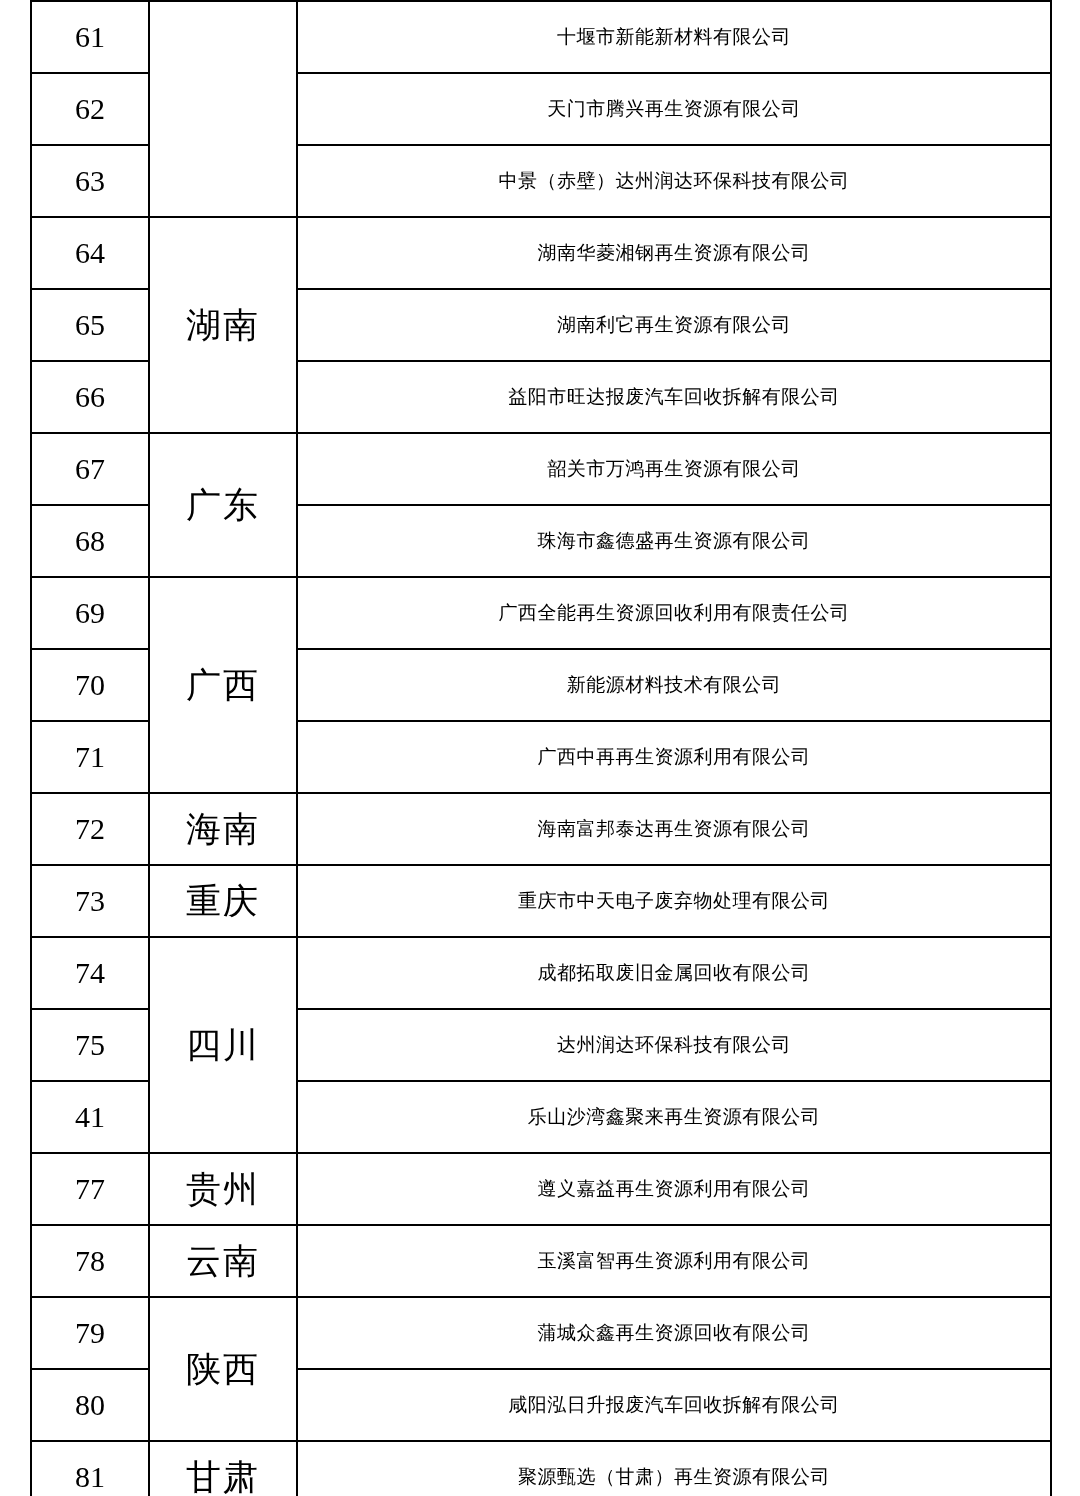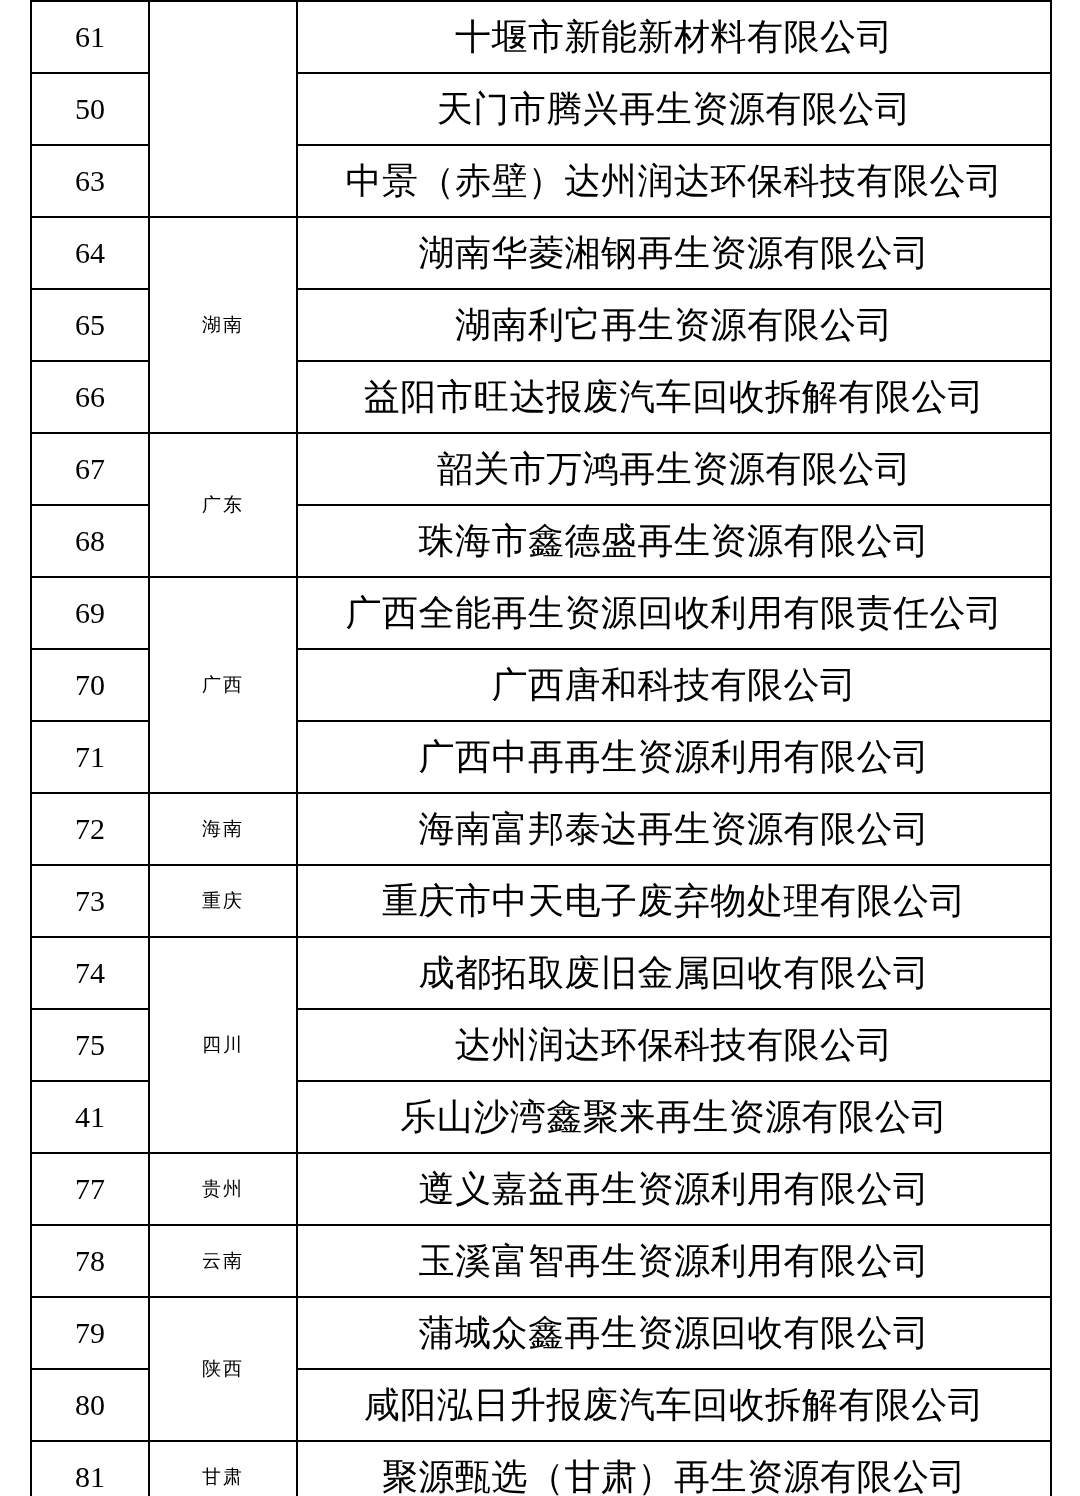--- a/index.html
+++ b/index.html
@@ -50,7 +50,7 @@
     margin-left: 44px;
   }
   td.name {
-    font-size: 36px;
+    font-size: 19px;
     text-align: left;
     padding-left: 18px;
     letter-spacing: 0.5px;

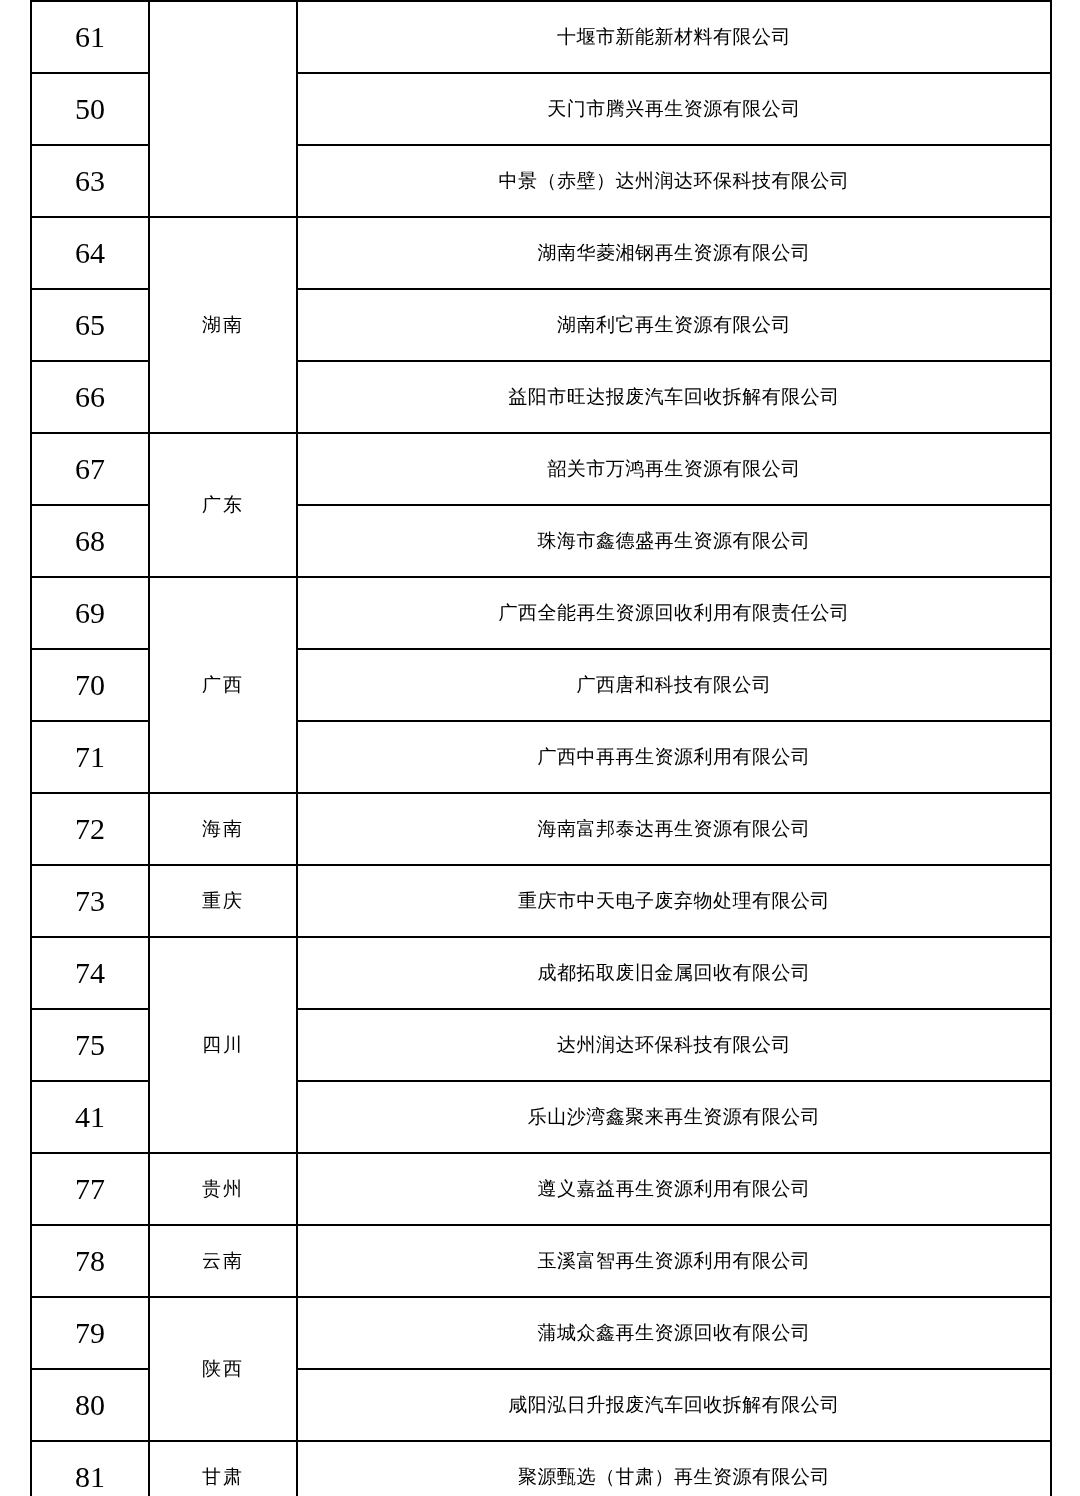--- a/index.html
+++ b/index.html
@@ -78,7 +78,7 @@
         <td class="name">十堰市新能新材料有限公司</td>
       </tr>
       <tr class="row">
-        <td class="no">50</td>
+        <td class="no">62</td>
         <td class="name">天门市腾兴再生资源有限公司</td>
       </tr>
       <tr class="row">

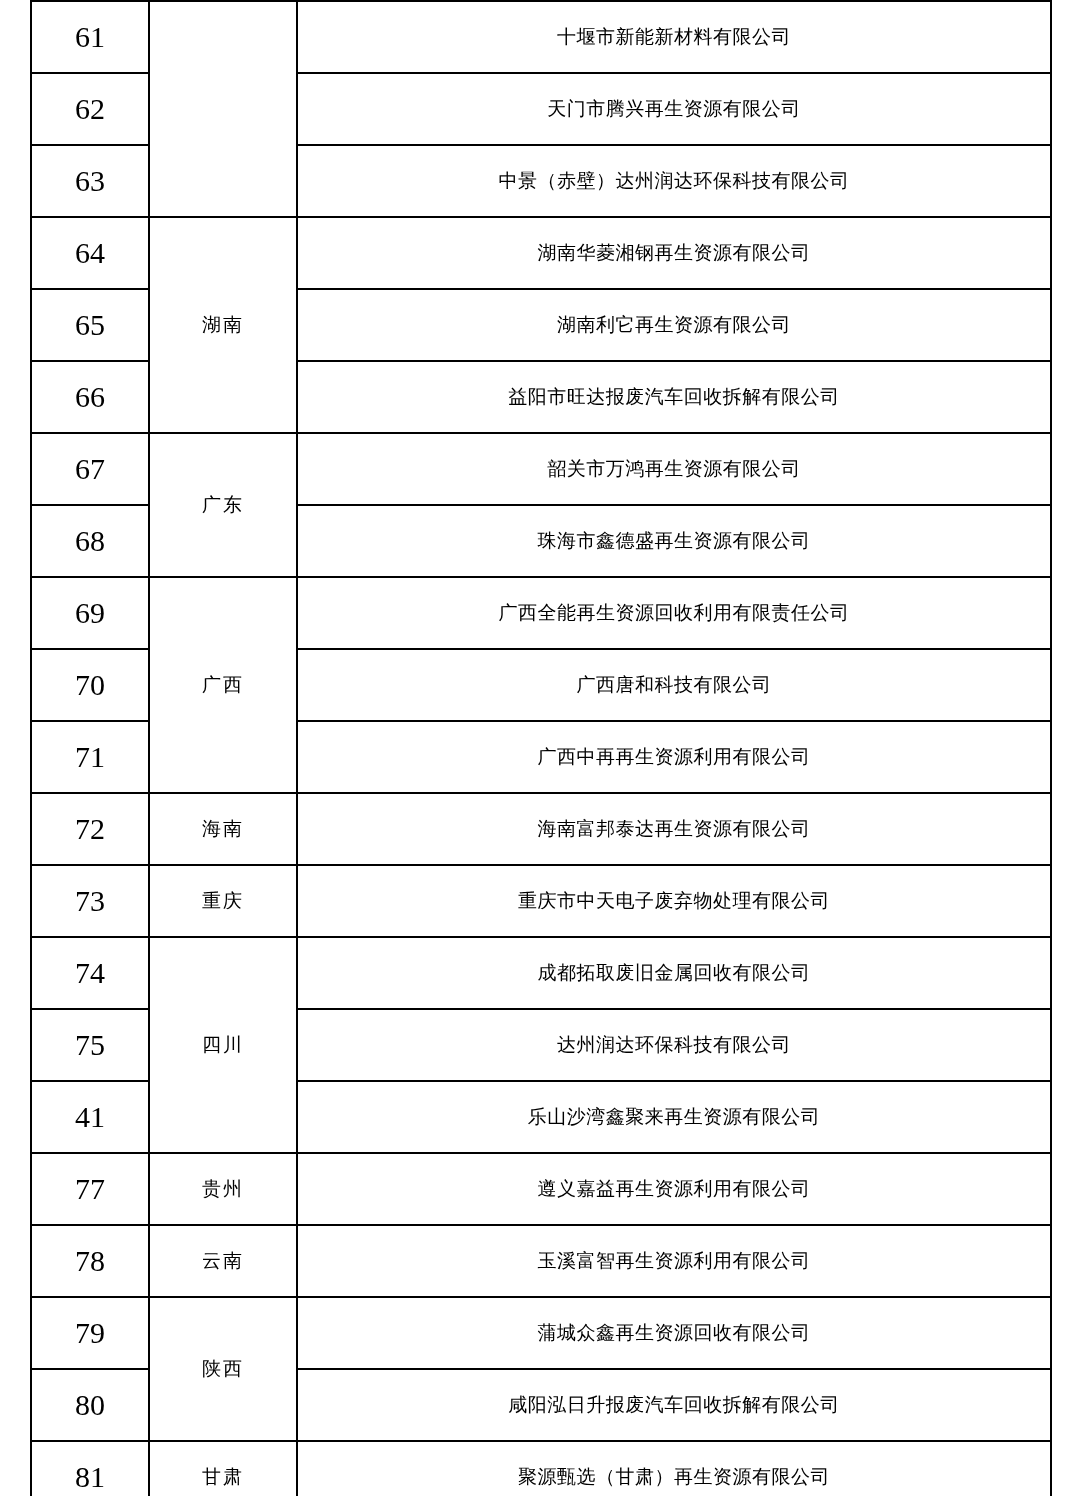--- a/index.html
+++ b/index.html
@@ -43,7 +43,7 @@
     font-family: "Liberation Serif", "DejaVu Serif", serif;
   }
   td.prov {
-    font-size: 19px;
+    font-size: 35px;
     letter-spacing: 2px;
     text-align: center;
     font-family: "DejaVu Serif", "Liberation Serif", serif;

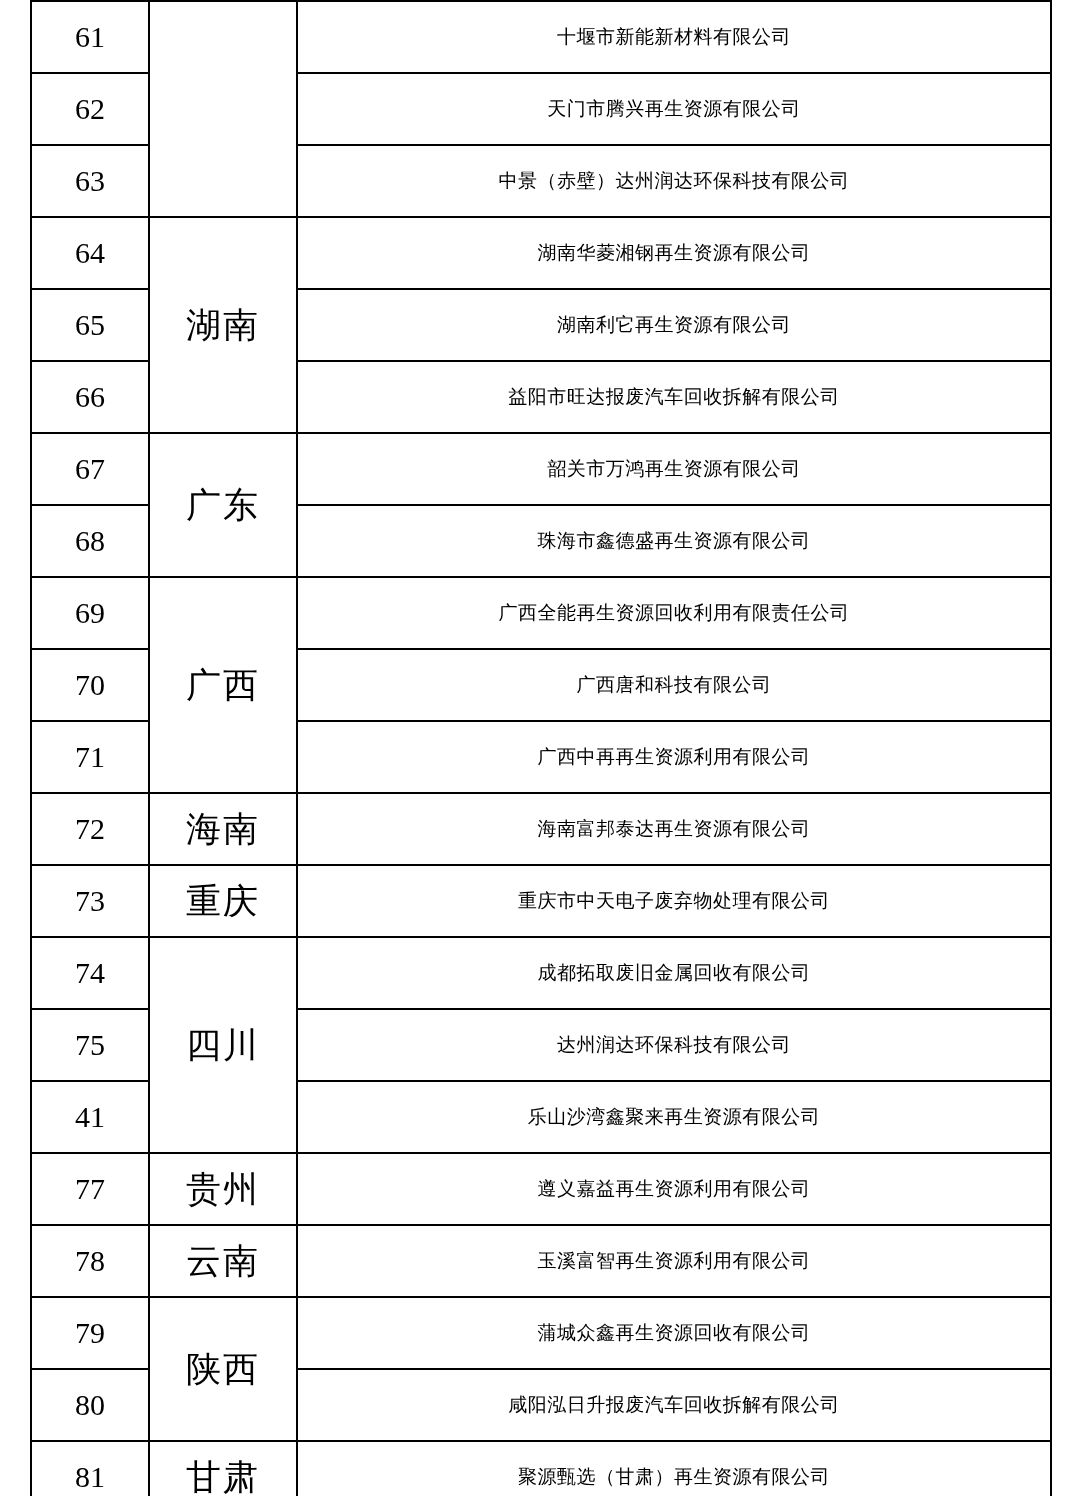--- a/index.html
+++ b/index.html
@@ -117,7 +117,7 @@
       </tr>
       <tr class="row">
         <td class="no">70</td>
-        <td class="name">广西唐和科技有限公司</td>
+        <td class="name">新能源材料技术有限公司</td>
       </tr>
       <tr class="row">
         <td class="no">71</td>

